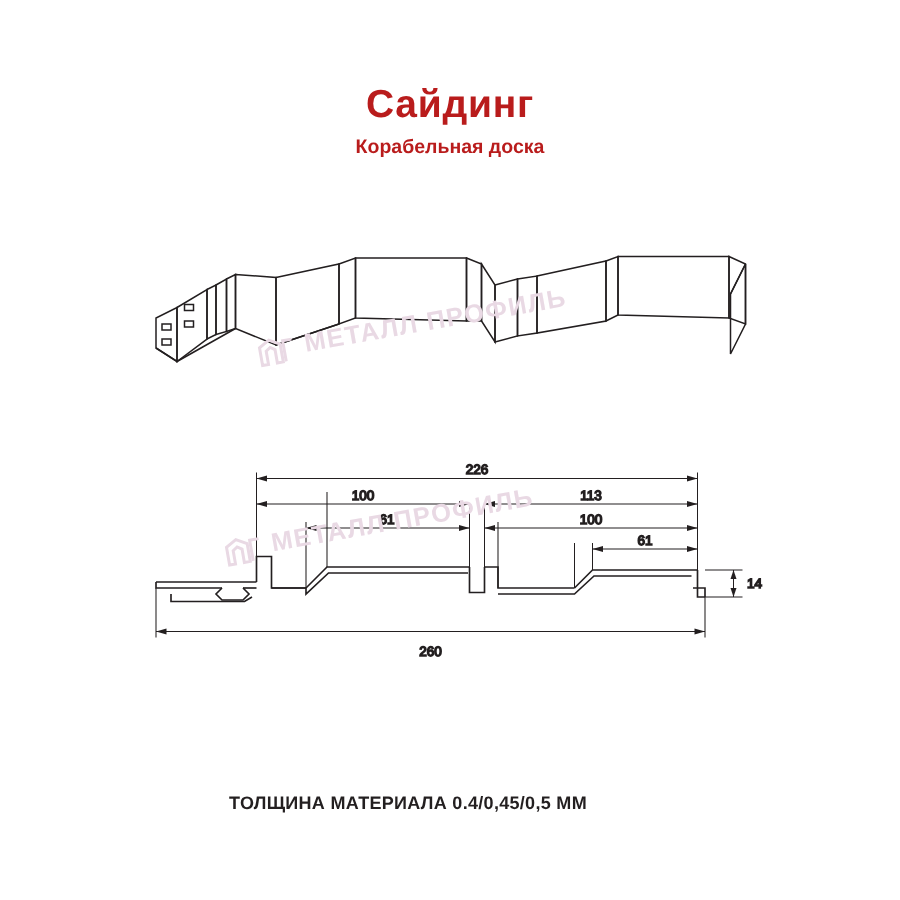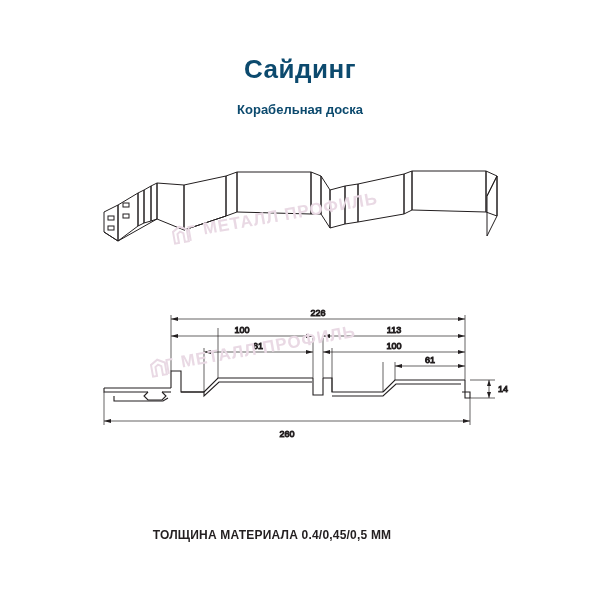--- a/index.html
+++ b/index.html
@@ -25,7 +25,7 @@
   .title-main {
     font-size: 26px;
     font-weight: bold;
-    color: #0c4a6e;
+    color: #b91c1c;
     letter-spacing: 0.5px;
     line-height: 30px;
   }

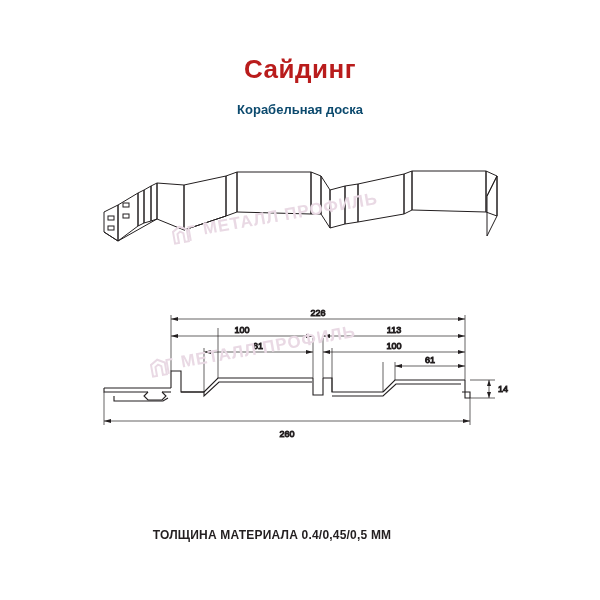--- a/index.html
+++ b/index.html
@@ -32,9 +32,9 @@
   .title-sub {
     font-size: 13px;
     font-weight: bold;
-    color: #0c4a6e;
+    color: #b91c1c;
     line-height: 20px;
-    margin-top: 16px;
+    margin-top: 4px;
   }
   .title-code {
     font-size: 10px;

